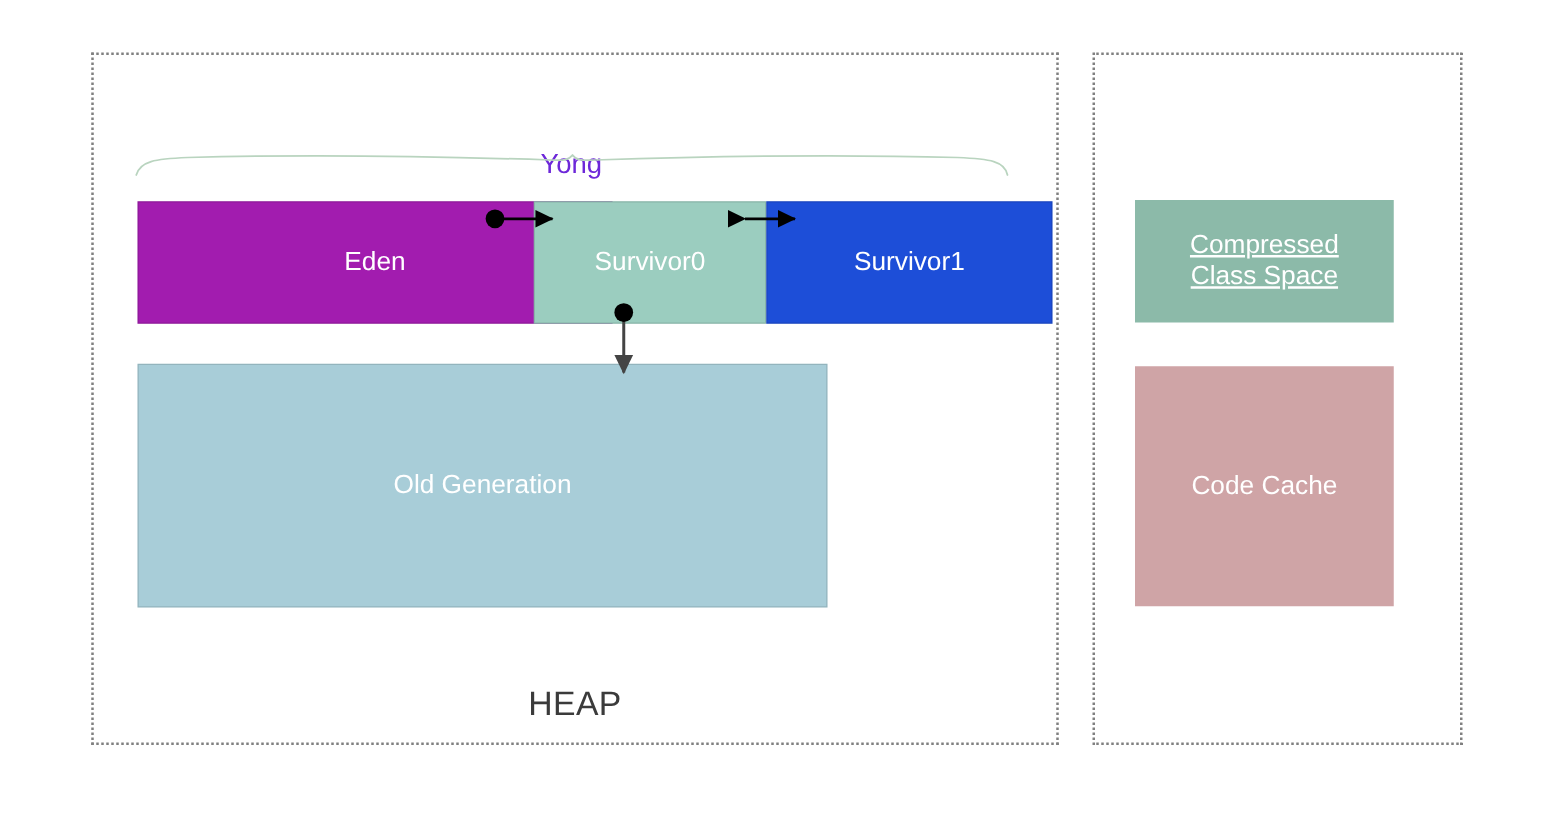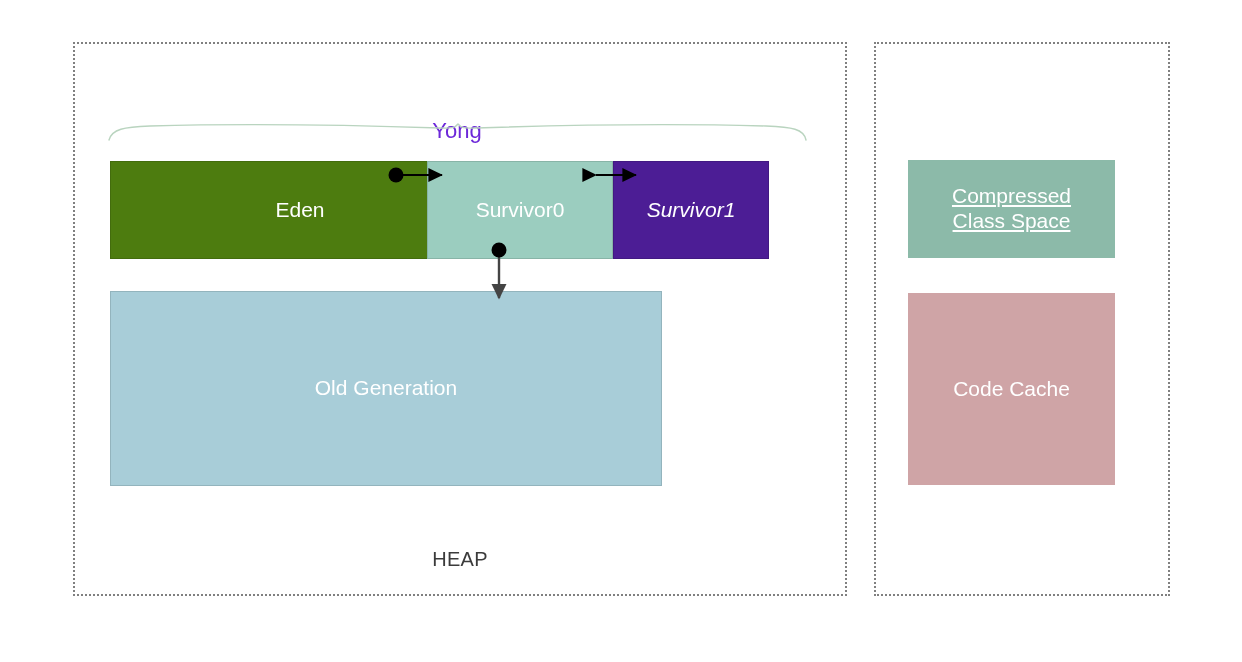--- a/index.html
+++ b/index.html
@@ -74,7 +74,7 @@
     user-select: none;
   }
 
-  #eden-box       { left: 110px; top: 161px; width: 380px; height: 98px;  background: #4d7c0f; align-items: center; }
+  #eden-box       { left: 110px; top: 161px; width: 380px; height: 98px;  background: #a21caf; align-items: center; }
   #survivor0-box  { left: 427px; top: 161px; width: 186px; height: 98px;  background: #9bcdbf; }
   #survivor1-box  { left: 613px; top: 161px; width: 156px; height: 98px;  background: #4c1d95; font-style: italic; }
   #oldgen-box     { left: 110px; top: 291px; width: 552px; height: 195px; background: #a8cdd8; }

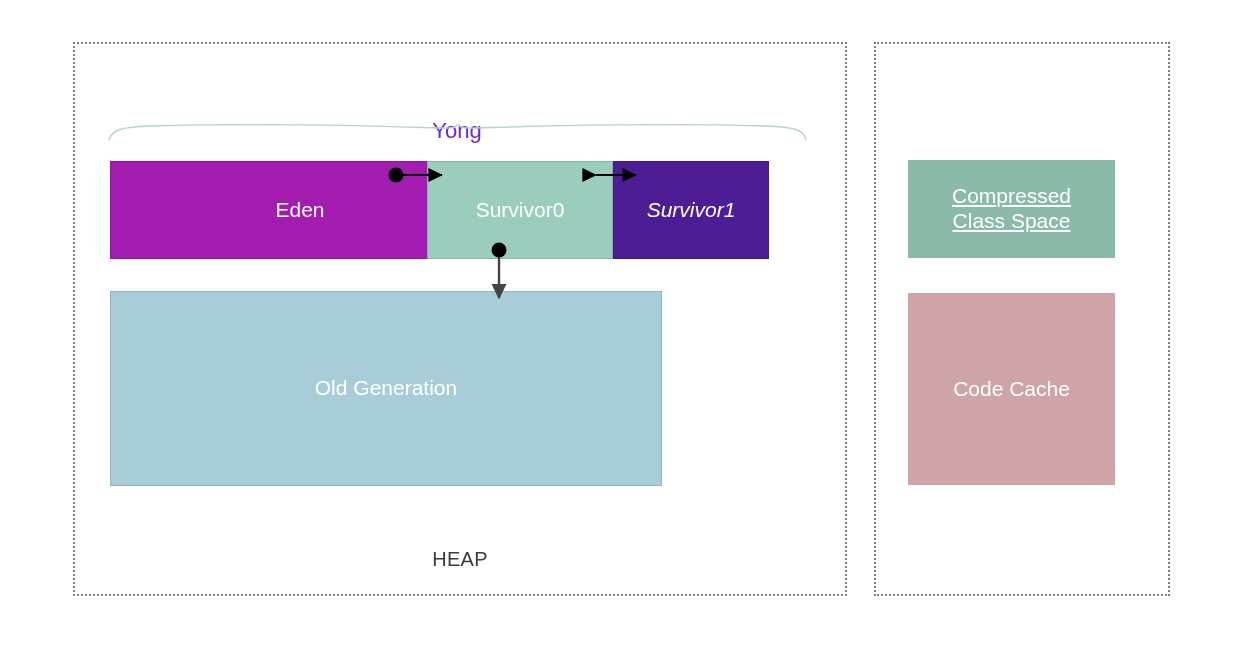--- a/index.html
+++ b/index.html
@@ -76,7 +76,7 @@
 
   #eden-box       { left: 110px; top: 161px; width: 380px; height: 98px;  background: #a21caf; align-items: center; }
   #survivor0-box  { left: 427px; top: 161px; width: 186px; height: 98px;  background: #9bcdbf; }
-  #survivor1-box  { left: 613px; top: 161px; width: 156px; height: 98px;  background: #4c1d95; font-style: italic; }
+  #survivor1-box  { left: 613px; top: 161px; width: 229px; height: 98px;  background: #1d4ed8; }
   #oldgen-box     { left: 110px; top: 291px; width: 552px; height: 195px; background: #a8cdd8; }
 
   #ccs-box        { left: 908px; top: 160px; width: 207px; height: 98px;  background: #8cbaa9; border: none; text-decoration: underline; }

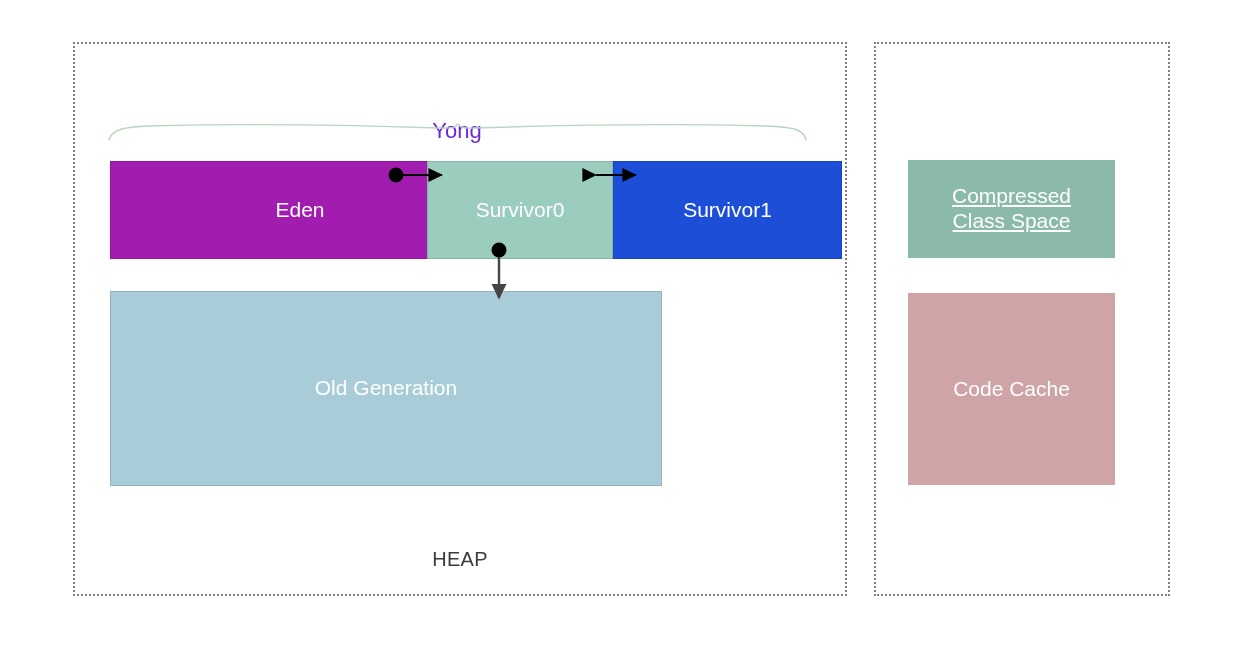--- a/index.html
+++ b/index.html
@@ -38,7 +38,7 @@
   .panel-caption {
     position: absolute;
     color: #3b3b3b;
-    font-size: 20px;
+    font-size: 27px;
     letter-spacing: 0.3px;
     white-space: nowrap;
     text-align: center;

